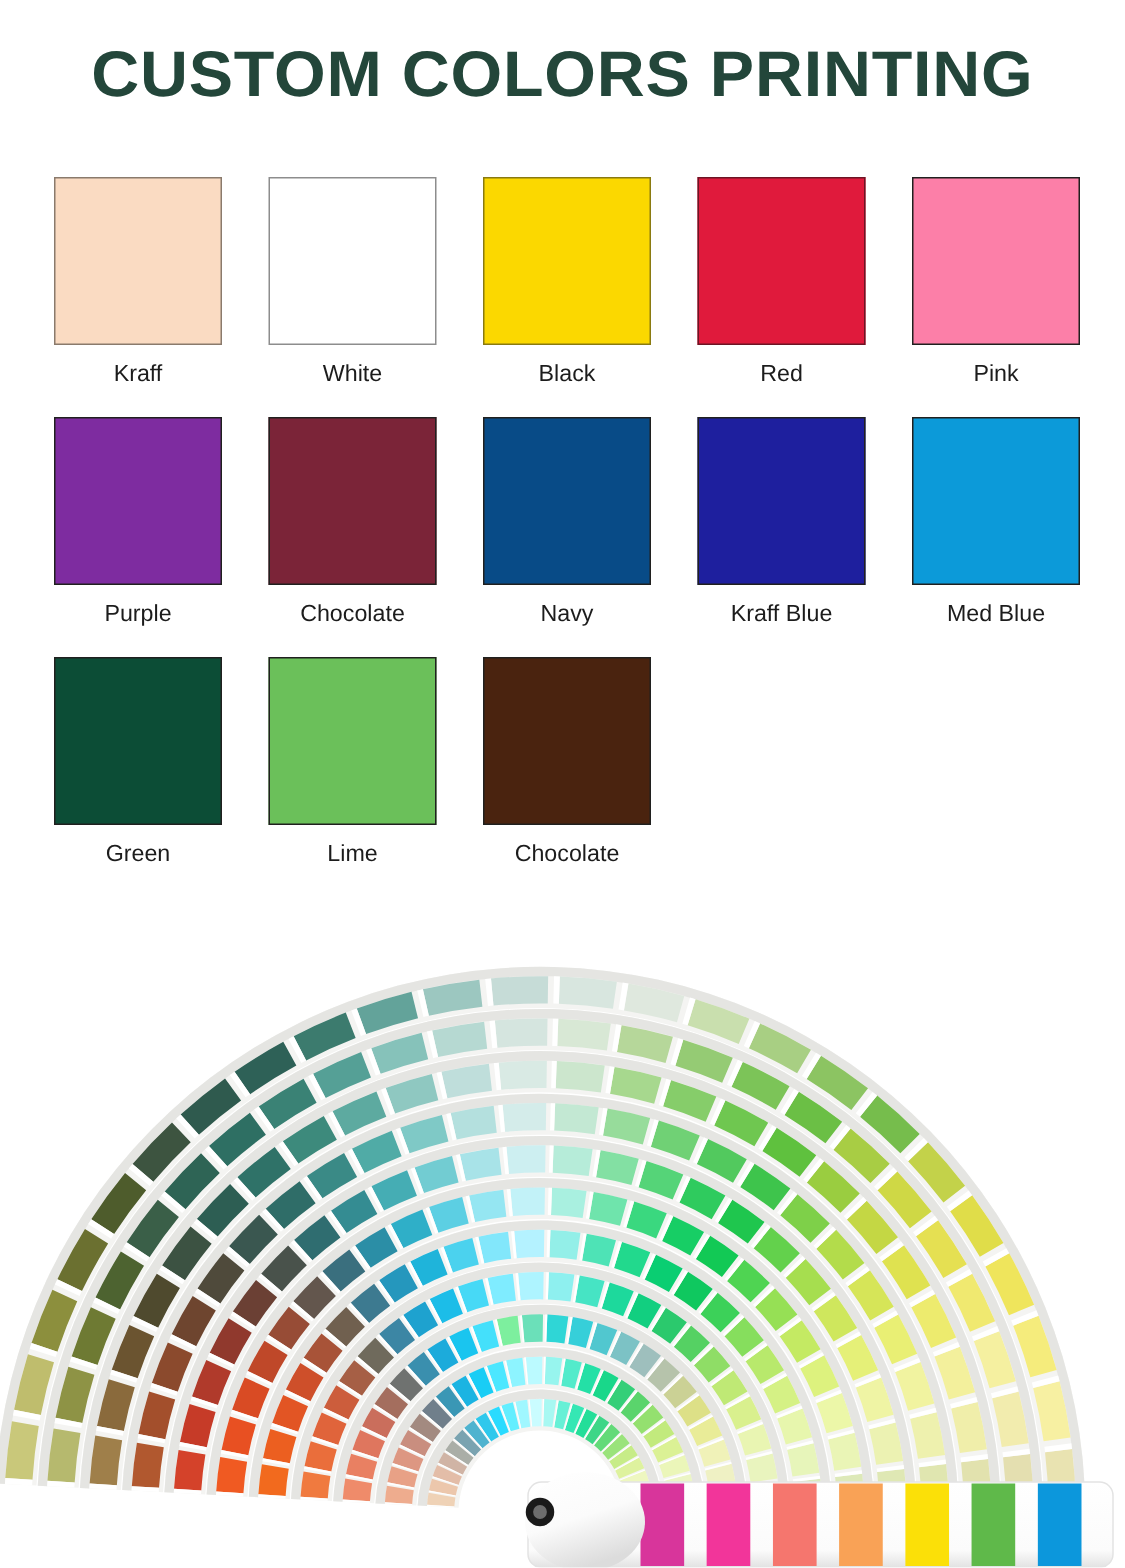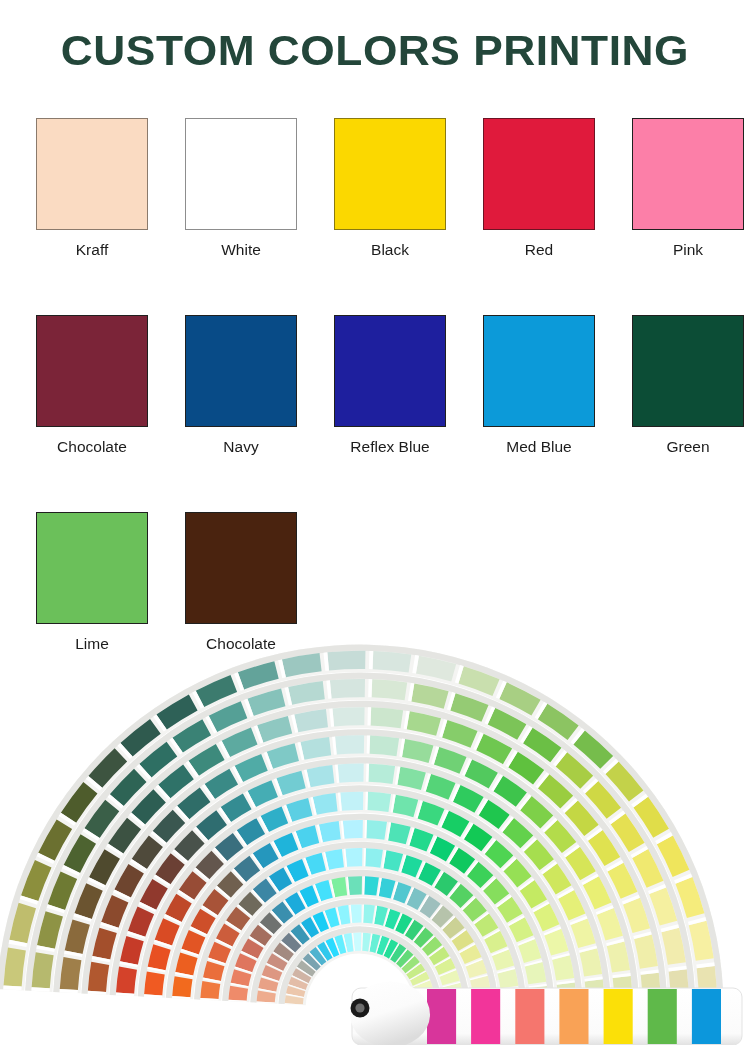--- a/index.html
+++ b/index.html
@@ -54,7 +54,6 @@
     grid-auto-rows: 160px;
     column-gap: 31px;
     row-gap: 0px;
-    gap: 37px;
   }
   .swatch-cell {
     width: 112px;

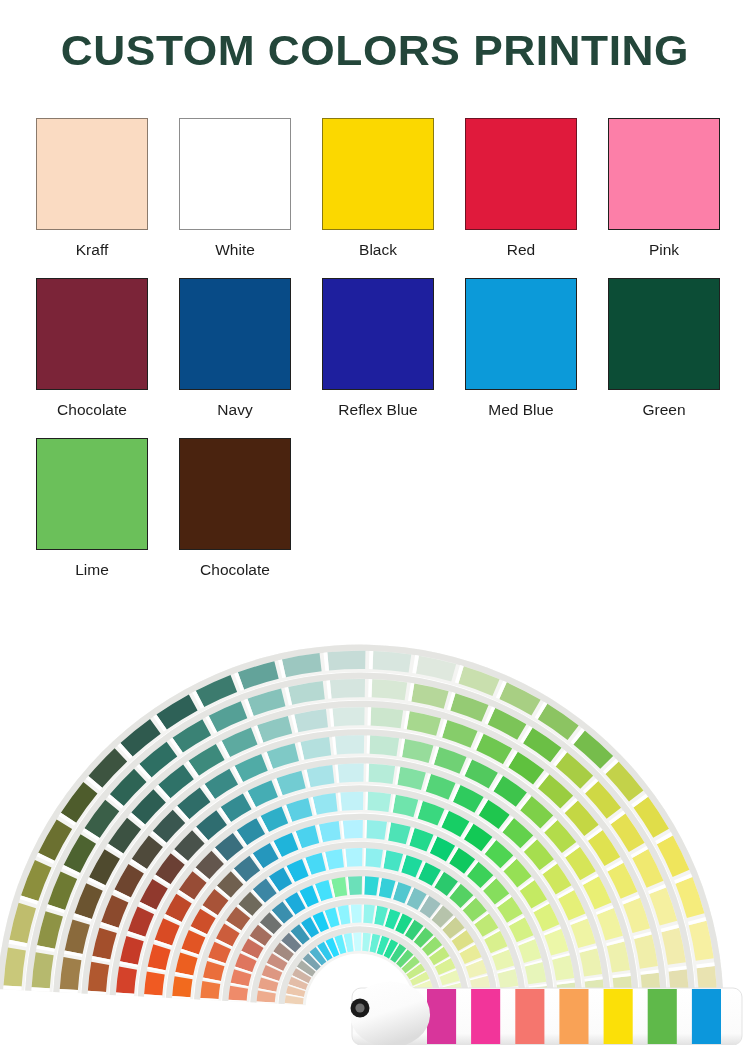--- a/index.html
+++ b/index.html
@@ -119,6 +119,10 @@
       <div class="swatch-cell">
         <div class="swatch-chip" style="background: rgb(252, 127, 168); border-color: rgb(32, 32, 31);"></div>
         <div class="swatch-label">Pink</div>
+      </div>
+      <div class="swatch-cell">
+        <div class="swatch-chip" style="background: rgb(126, 44, 160); border-color: rgb(32, 32, 31);"></div>
+        <div class="swatch-label">Purple</div>
       </div>
       <div class="swatch-cell">
         <div class="swatch-chip" style="background: rgb(123, 36, 56); border-color: rgb(32, 32, 31);"></div>

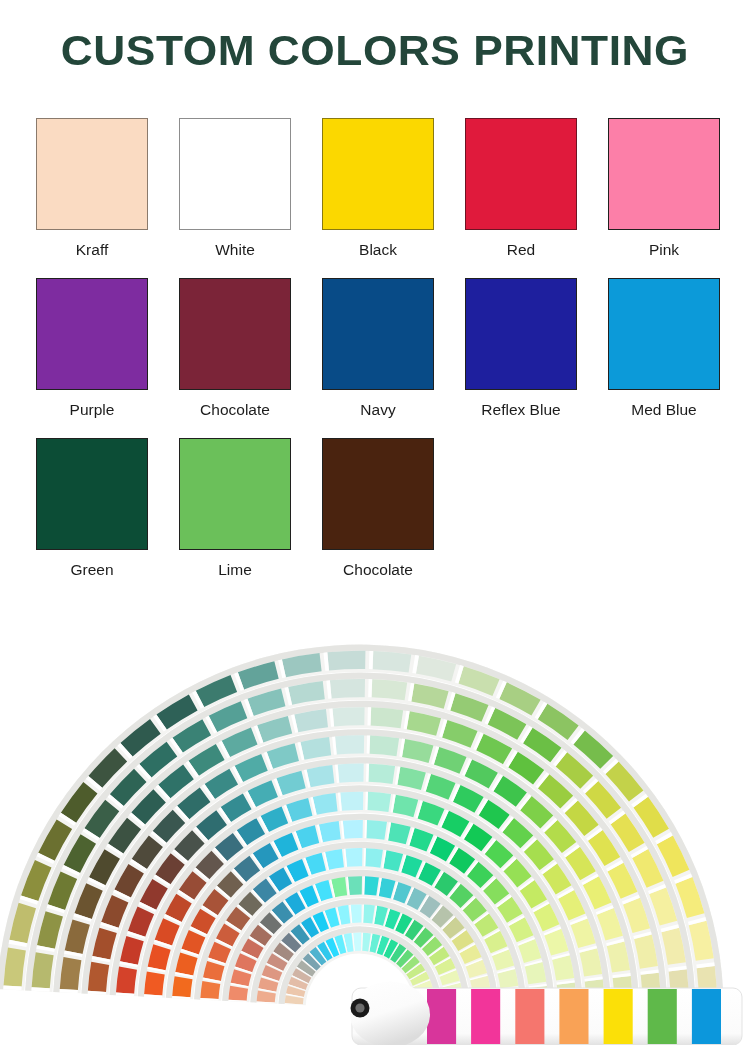--- a/index.html
+++ b/index.html
@@ -134,7 +134,7 @@
       </div>
       <div class="swatch-cell">
         <div class="swatch-chip" style="background: rgb(30, 31, 158); border-color: rgb(32, 32, 31);"></div>
-        <div class="swatch-label">Reflex Blue</div>
+        <div class="swatch-label">Kraff Blue</div>
       </div>
       <div class="swatch-cell">
         <div class="swatch-chip" style="background: rgb(12, 154, 217); border-color: rgb(32, 32, 31);"></div>

